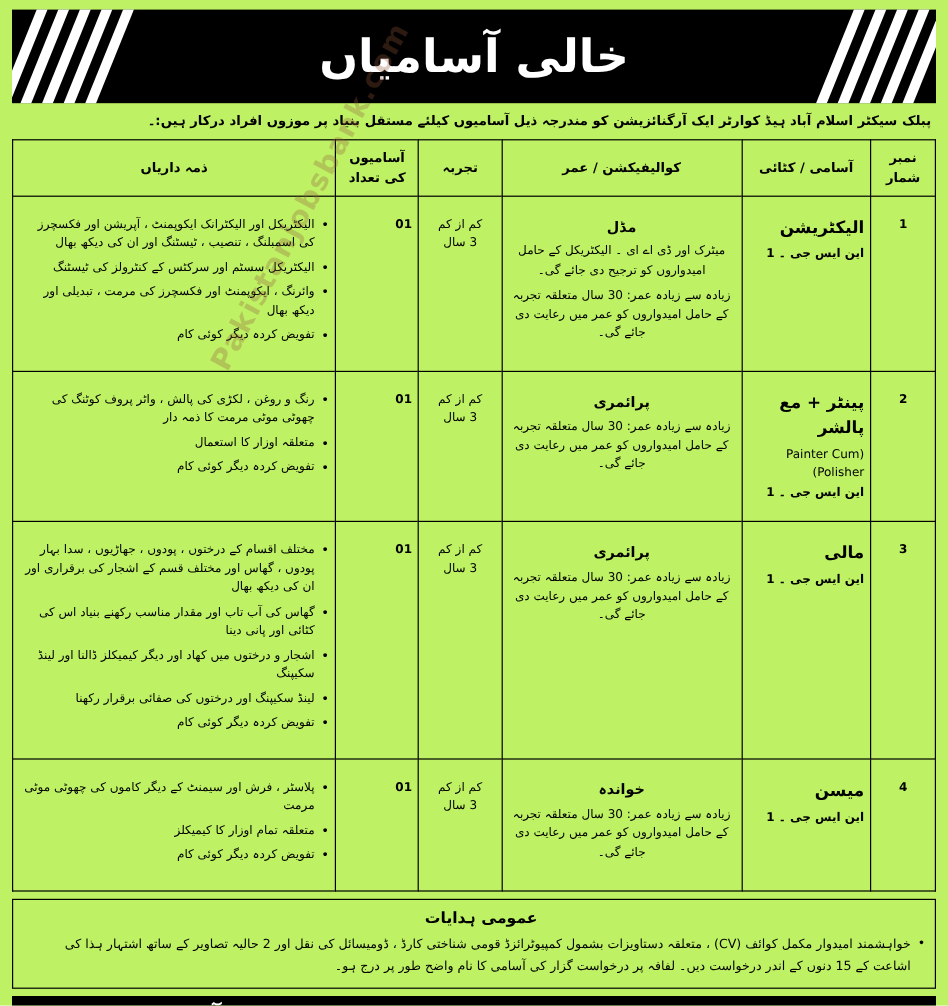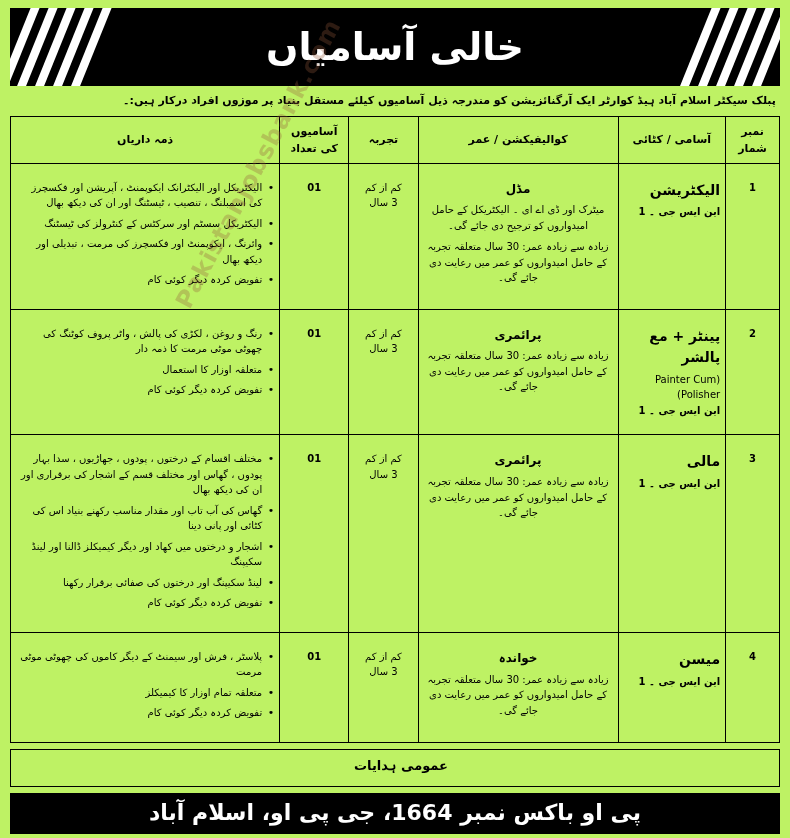--- a/index.html
+++ b/index.html
@@ -103,7 +103,7 @@
   td.post .eng{font-size:10px;display:block;font-weight:normal;direction:ltr;}
   td.exp{text-align:center;vertical-align:middle;font-size:11px;}
   td.exp span{display:block;}
-  td.num{text-align:center;vertical-align:middle;font-size:12px;font-weight:bold;}
+  td.num{text-align:right;vertical-align:middle;font-size:12px;font-weight:bold;}
   td.qual{text-align:center;}
   td.qual .hd{display:block;font-weight:bold;font-size:12px;margin-bottom:4px;}
   td.qual p{margin:0 0 6px 0;}

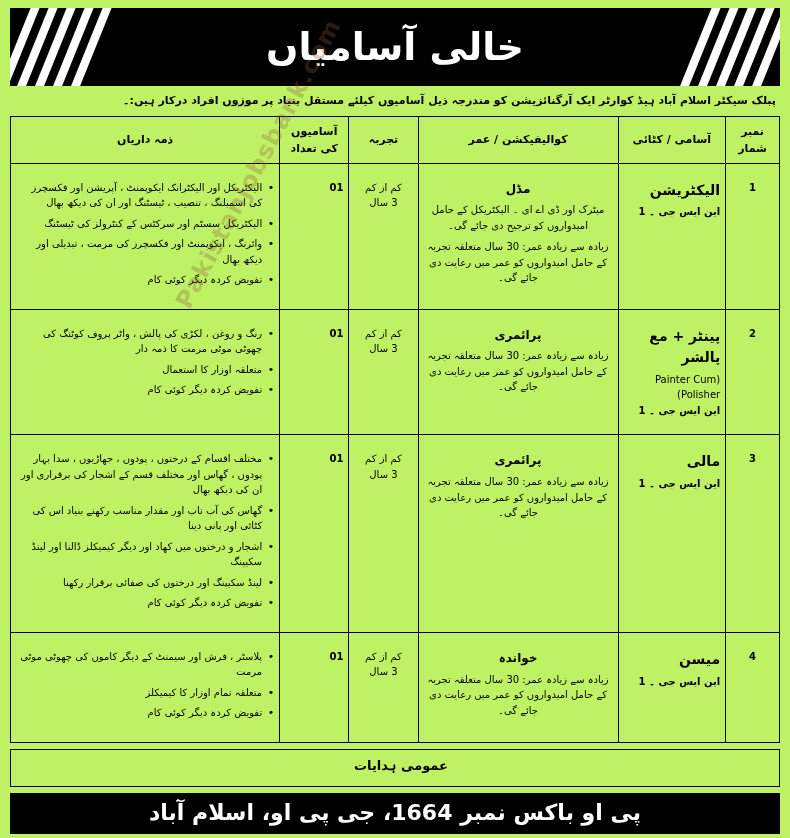--- a/index.html
+++ b/index.html
@@ -324,6 +324,7 @@
   <div class="instr">
     <div class="hd">عمومی ہدایات</div>
     <ul>
+      <li>خواہشمند امیدوار مکمل کوائف (CV) ، متعلقہ دستاویزات بشمول کمپیوٹرائزڈ قومی شناختی کارڈ ، ڈومیسائل کی نقل اور 2 حالیہ تصاویر کے ساتھ اشتہار ہذا کی اشاعت کے 15 دنوں کے اندر درخواست دیں۔ لفافہ پر درخواست گزار کی آسامی کا نام واضح طور پر درج ہو۔</li>
     </ul>
   </div>
 

